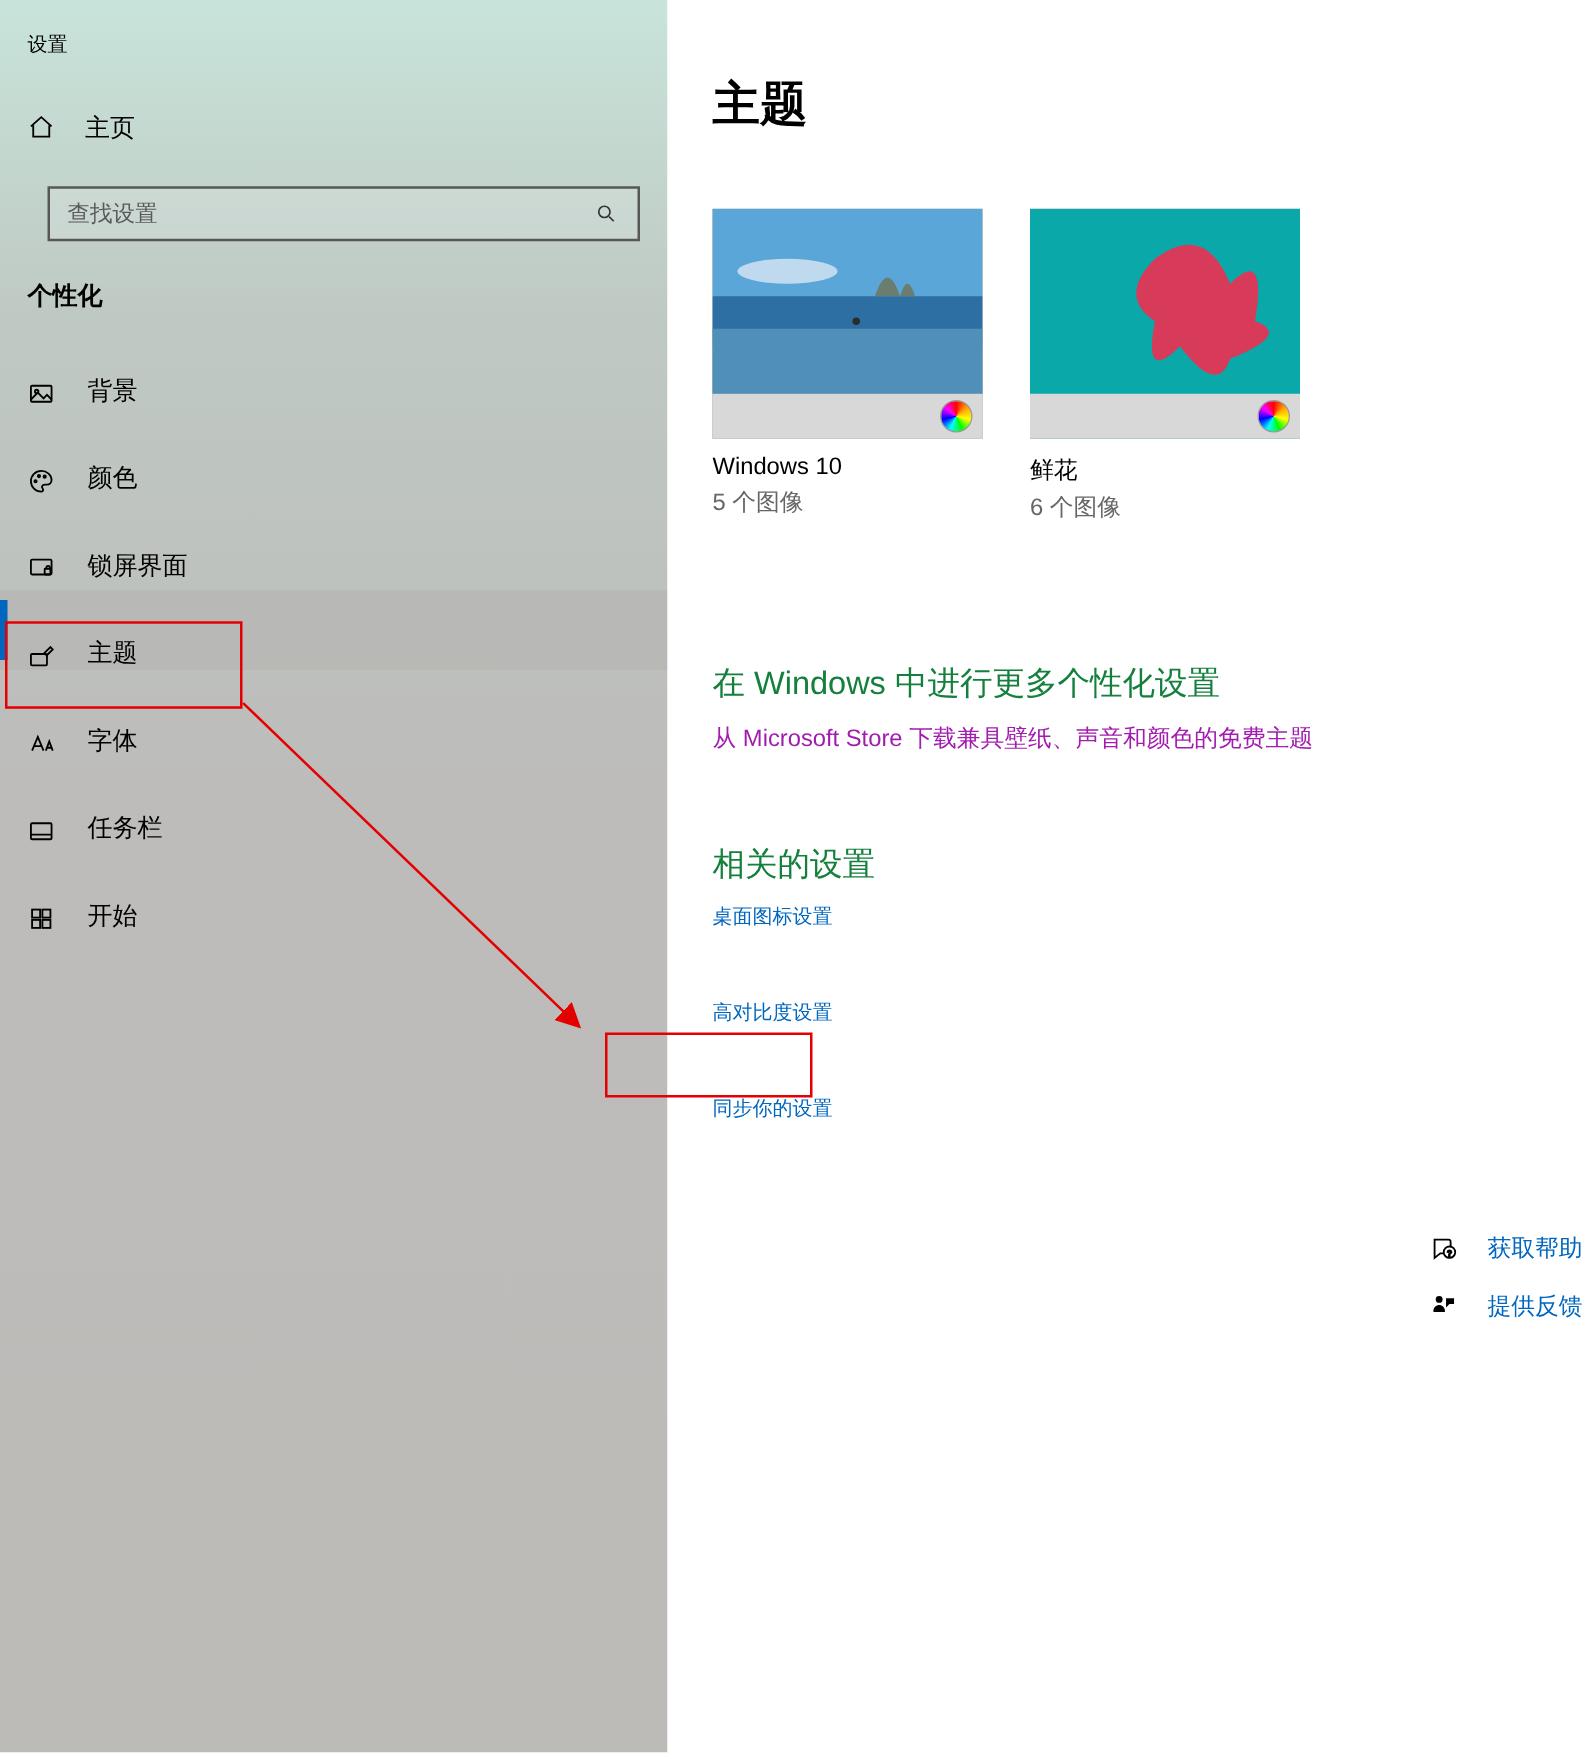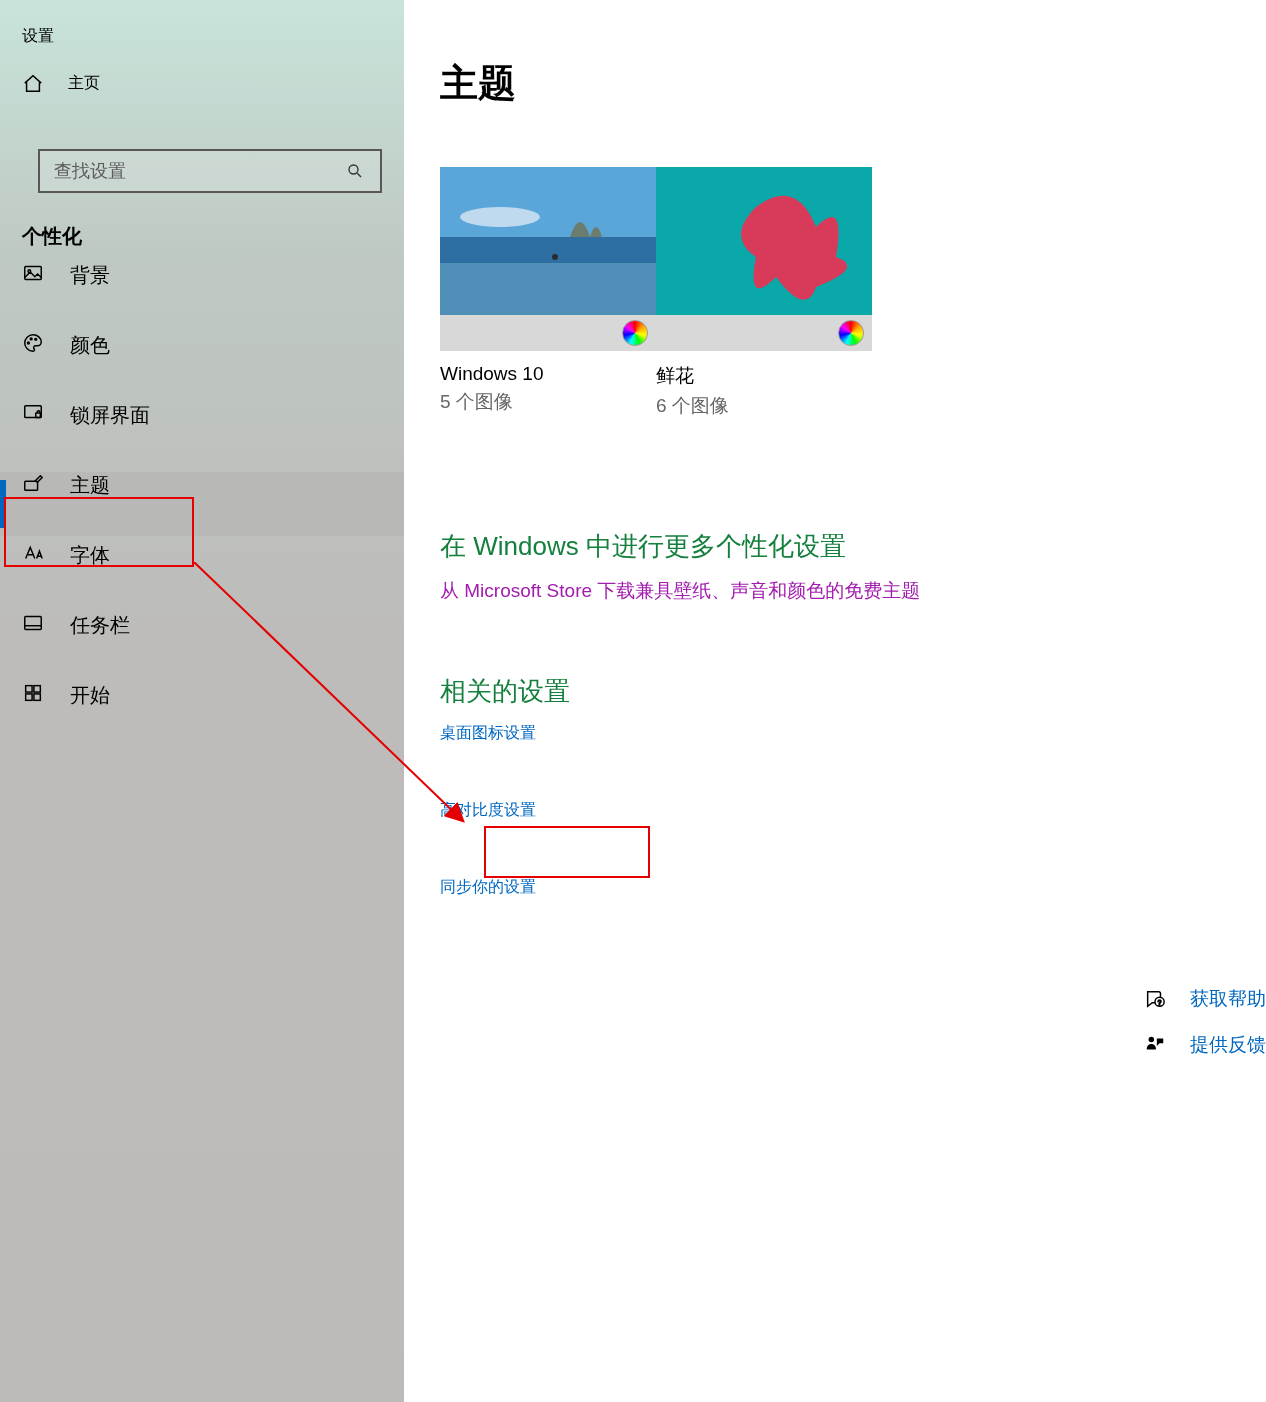--- a/index.html
+++ b/index.html
@@ -13,7 +13,7 @@
     overflow: hidden;
   }
   .sidebar {
-    width: 404px;
+    width: 534px;
     height: 100%;
     background: linear-gradient(180deg, #c8e4da 0%, #bfc9c3 18%, #bdbcba 45%, #bcbbb8 100%);
     padding-top: 18px;

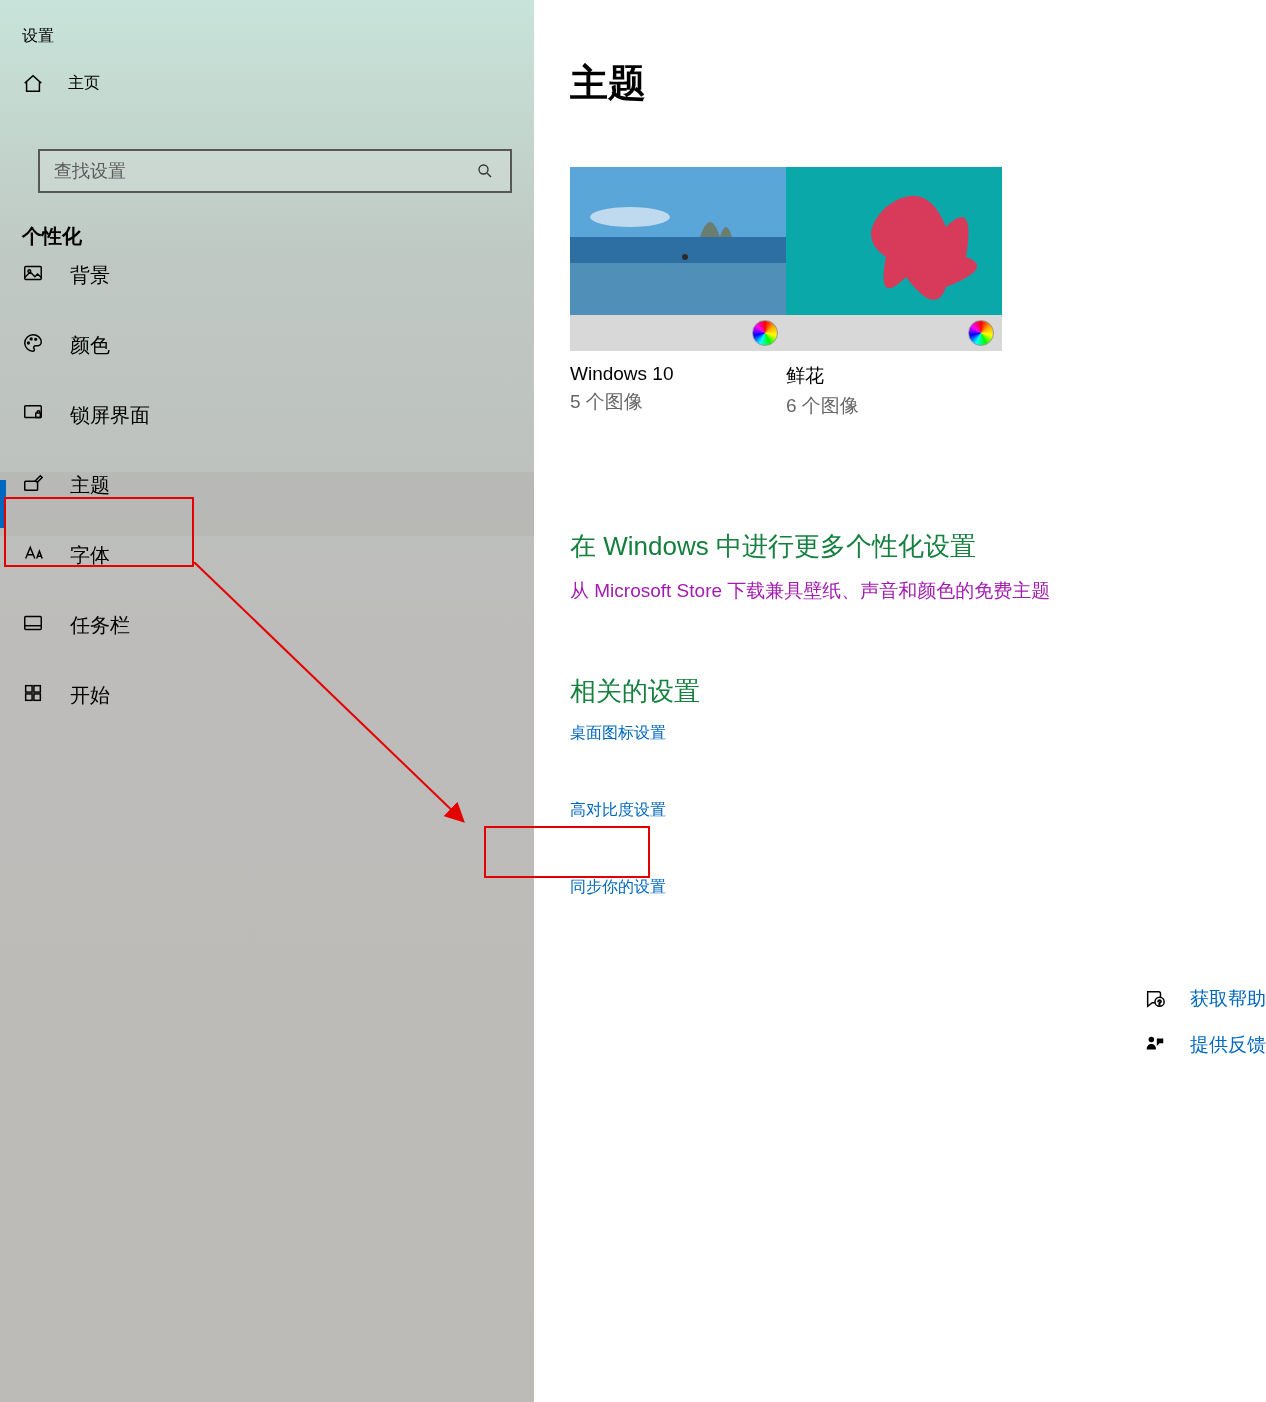--- a/index.html
+++ b/index.html
@@ -26,9 +26,10 @@
   }
   .home-row {
     display: flex;
+    align-items: center;
     padding: 0 0 0 22px;
     height: 58px;
-    font-size: 16px;
+    font-size: 20px;
     color: #000;
     gap: 24px;
     margin-bottom: 18px;

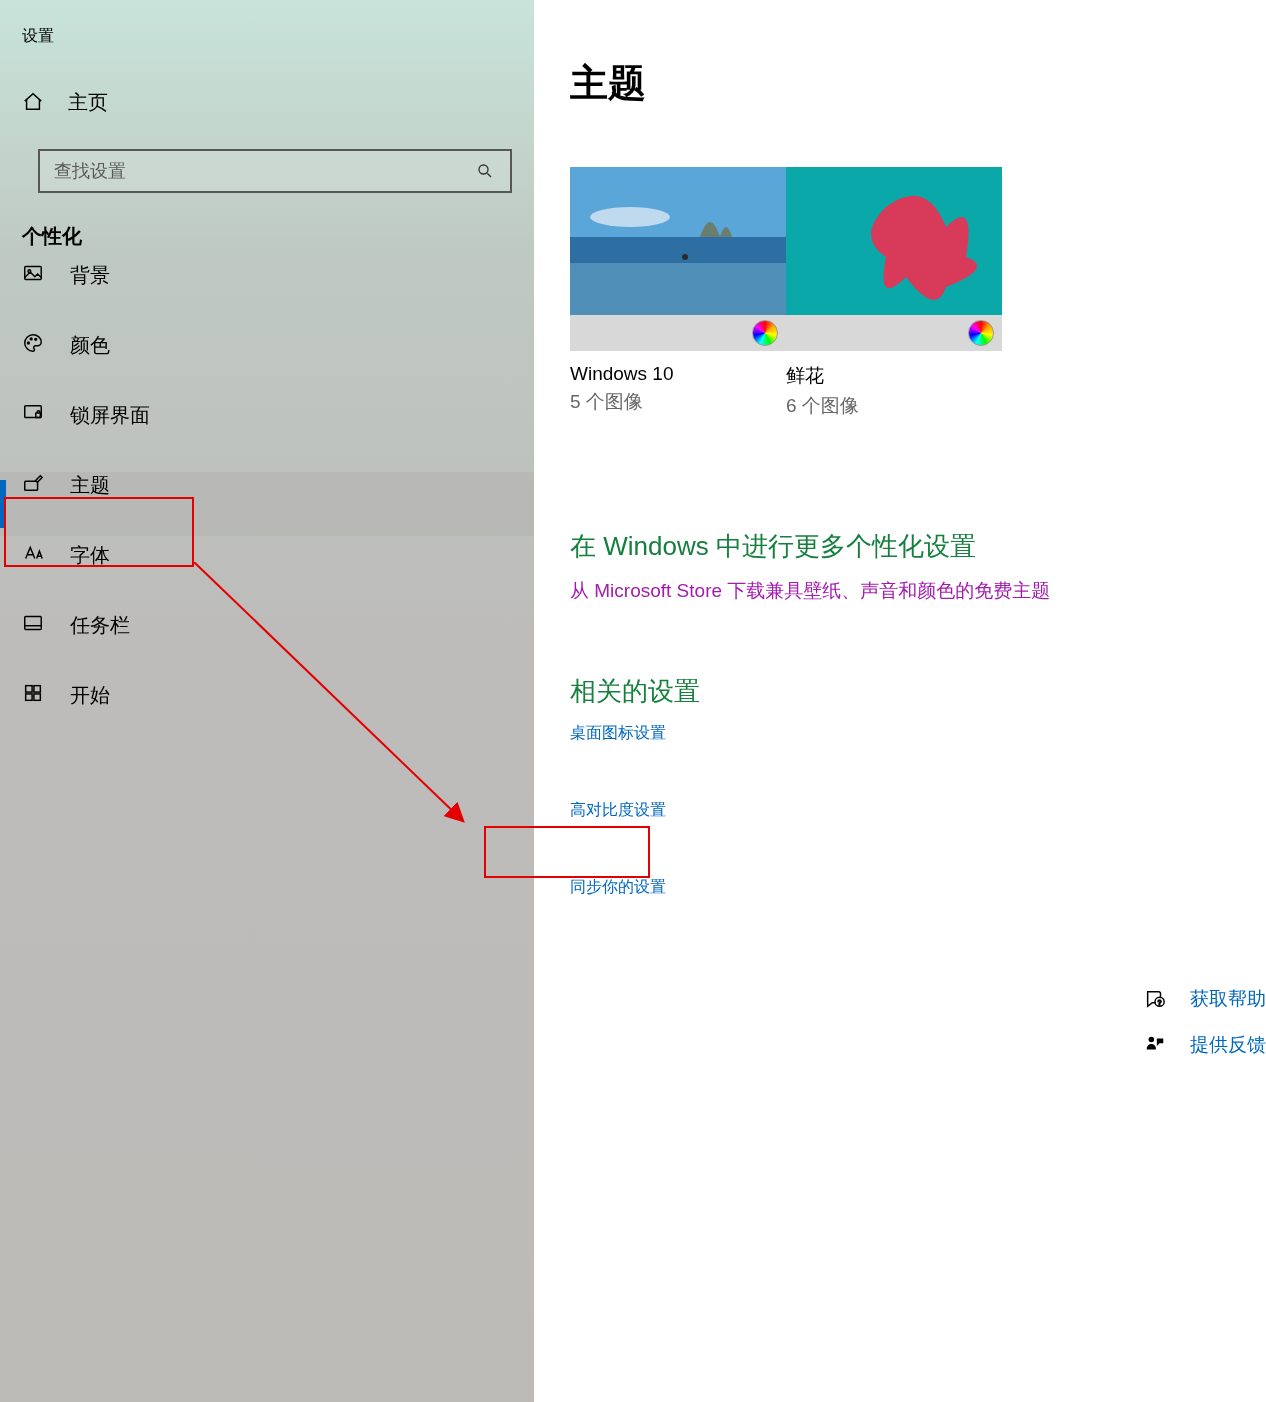--- a/index.html
+++ b/index.html
@@ -69,7 +69,7 @@
   }
   .nav-item {
     display: flex;
-    align-items: flex-start;
+    align-items: flex-end;
     height: 64px;
     padding-left: 22px;
     gap: 26px;

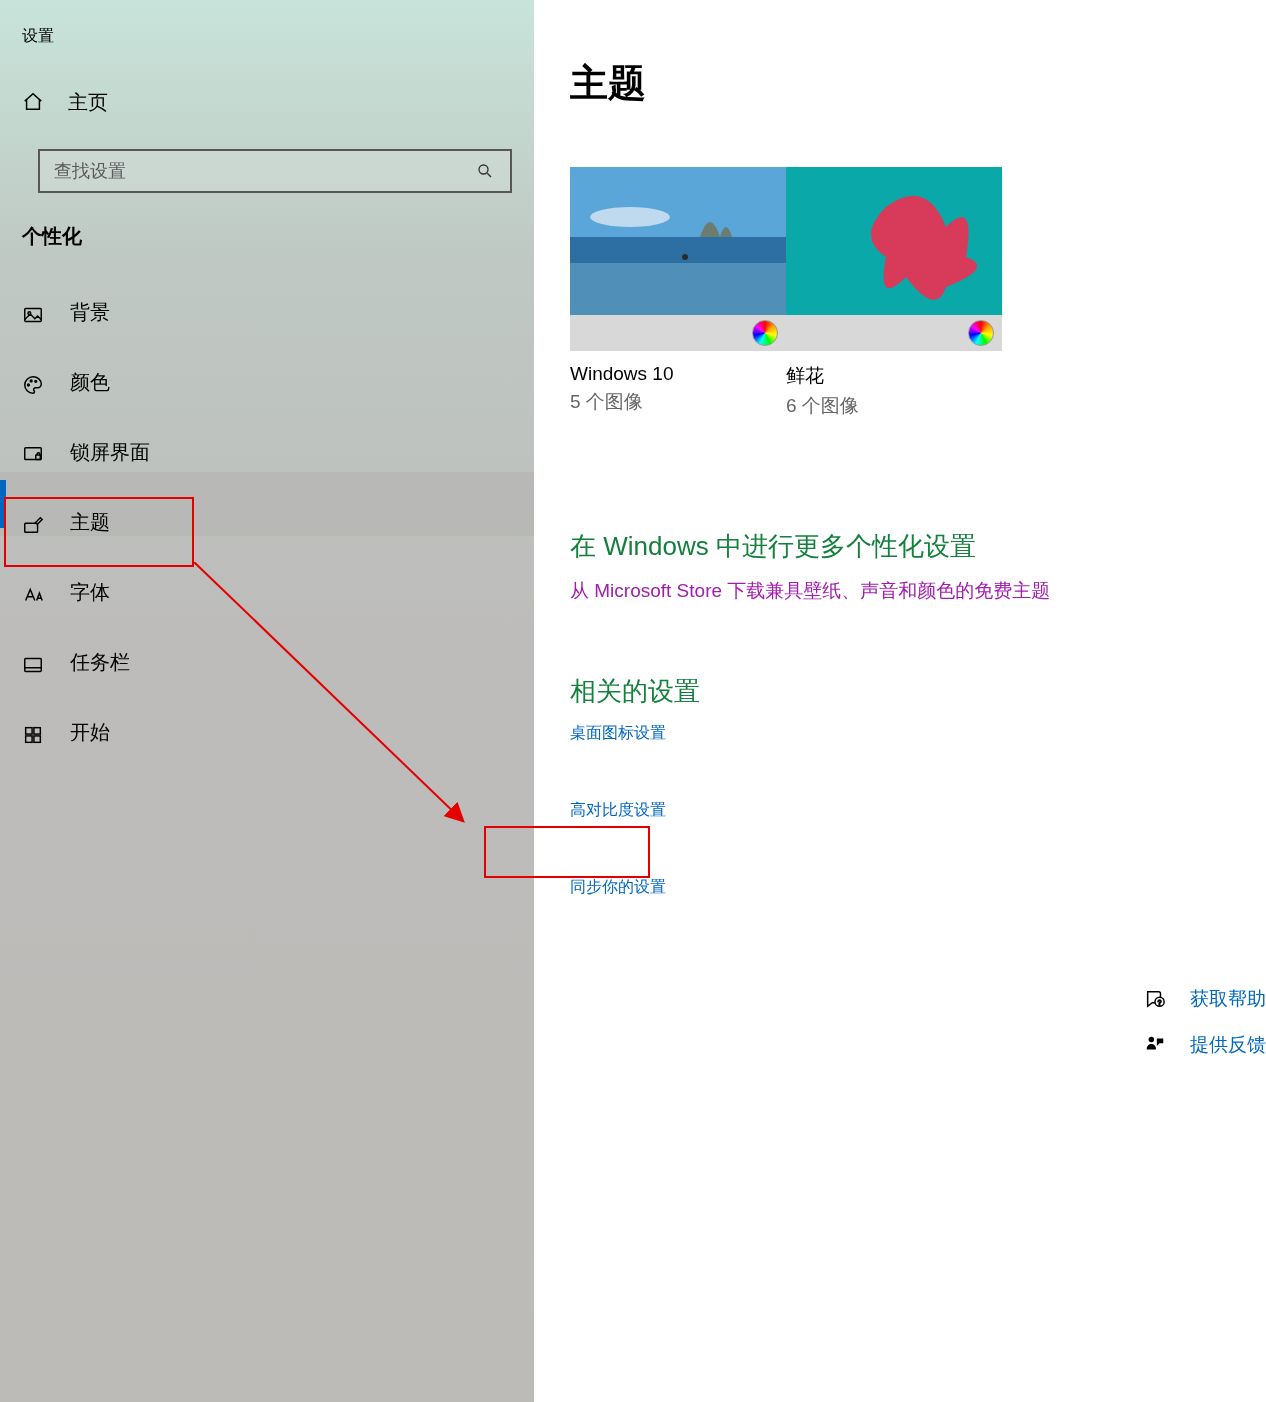--- a/index.html
+++ b/index.html
@@ -103,6 +103,7 @@
   }
   .theme-row {
     display: flex;
+    gap: 38px;
     margin-bottom: 110px;
   }
   .theme-card { width: 216px; cursor: pointer; }

